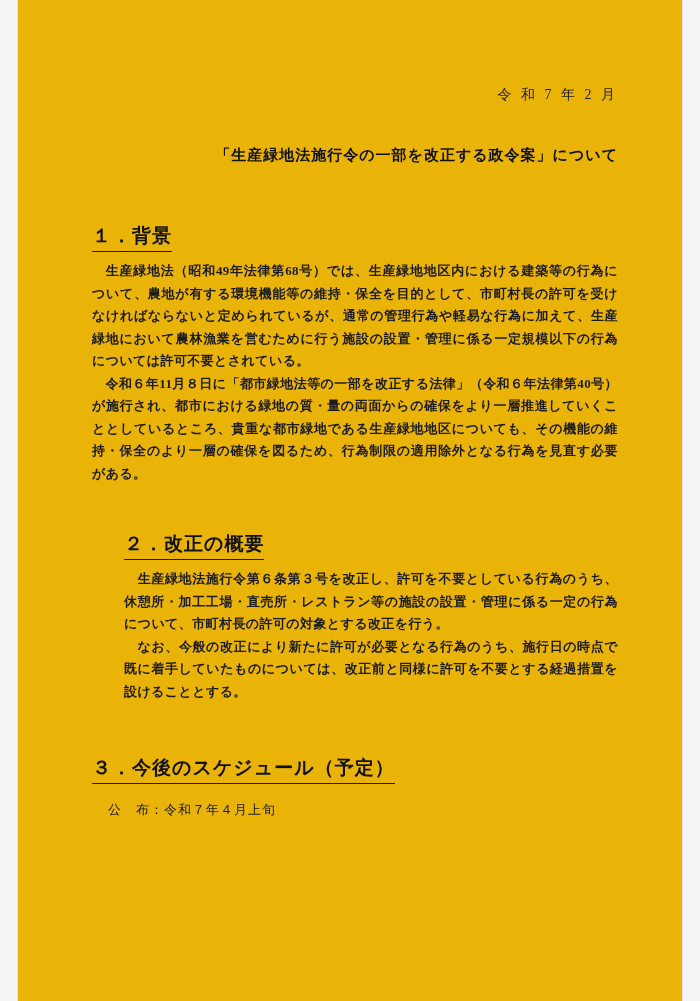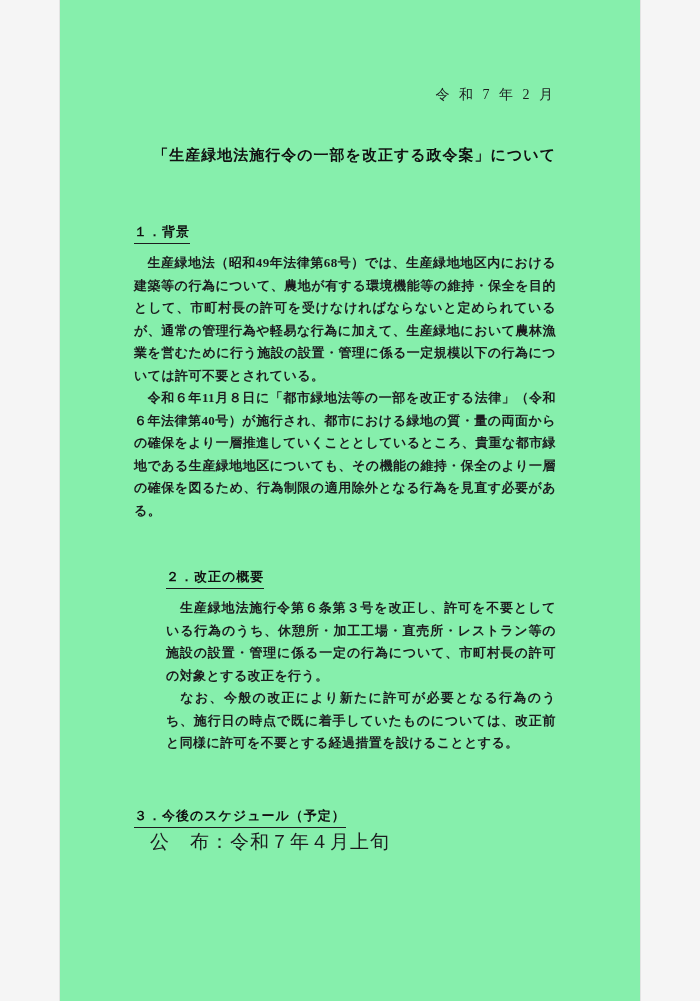--- a/index.html
+++ b/index.html
@@ -9,13 +9,13 @@
   }
   .page {
     position: relative;
-    width: 580px;
+    width: 664px;
     height: 1001px;
     margin: 0 auto;
-    background: #86efac;
+    background: #eab308;
     outline: 1px solid #e3e3e3;
     color: #1c1c1e;
-    padding: 82px 84px 40px 74px;
+    padding: 82px 64px 40px 74px;
     overflow: hidden;
   }
   .header-right {

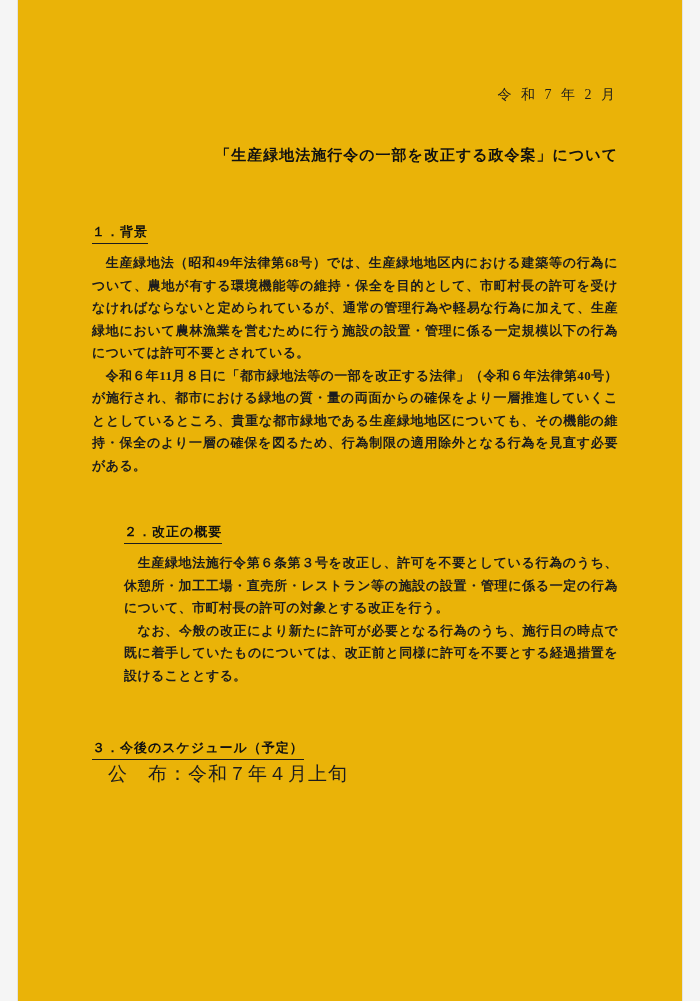--- a/index.html
+++ b/index.html
@@ -38,7 +38,7 @@
   .section-3 { margin-top: 52px; }
   .section-heading {
     display: table;
-    font-size: 13px;
+    font-size: 19px;
     font-weight: bold;
     letter-spacing: 1px;
     border-bottom: 1.5px solid #1c1c1e;

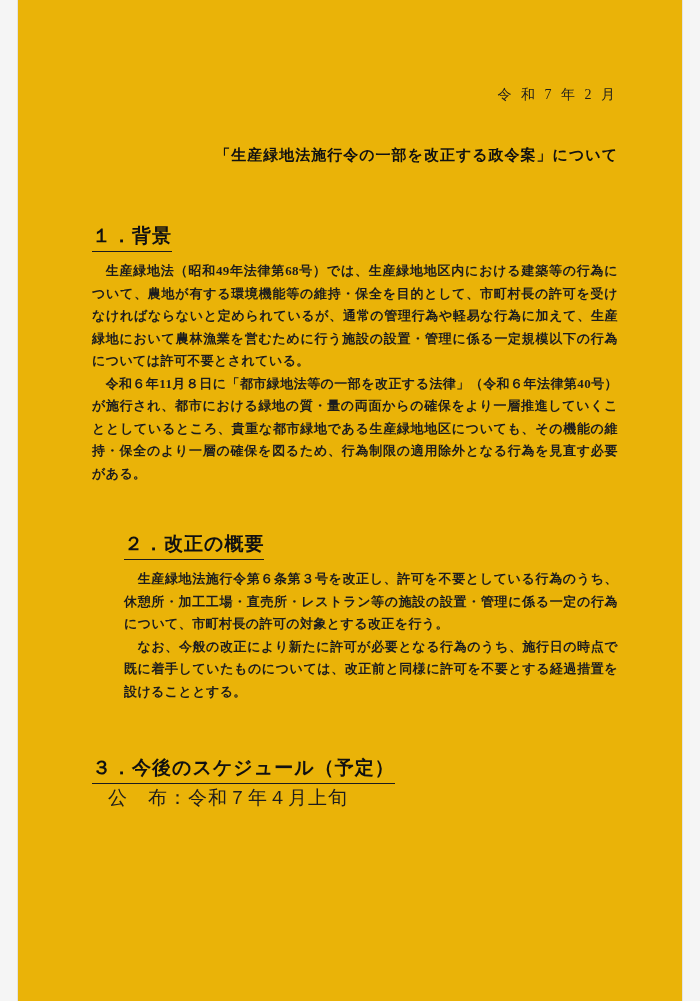--- a/index.html
+++ b/index.html
@@ -57,8 +57,9 @@
   }
   .body-para + .body-para { margin-top: 0; }
   .schedule {
+    margin-top: 12px;
     padding-left: 16px;
-    font-size: 19px;
+    font-size: 13px;
     letter-spacing: 1px;
     color: #1c1c1e;
   }

